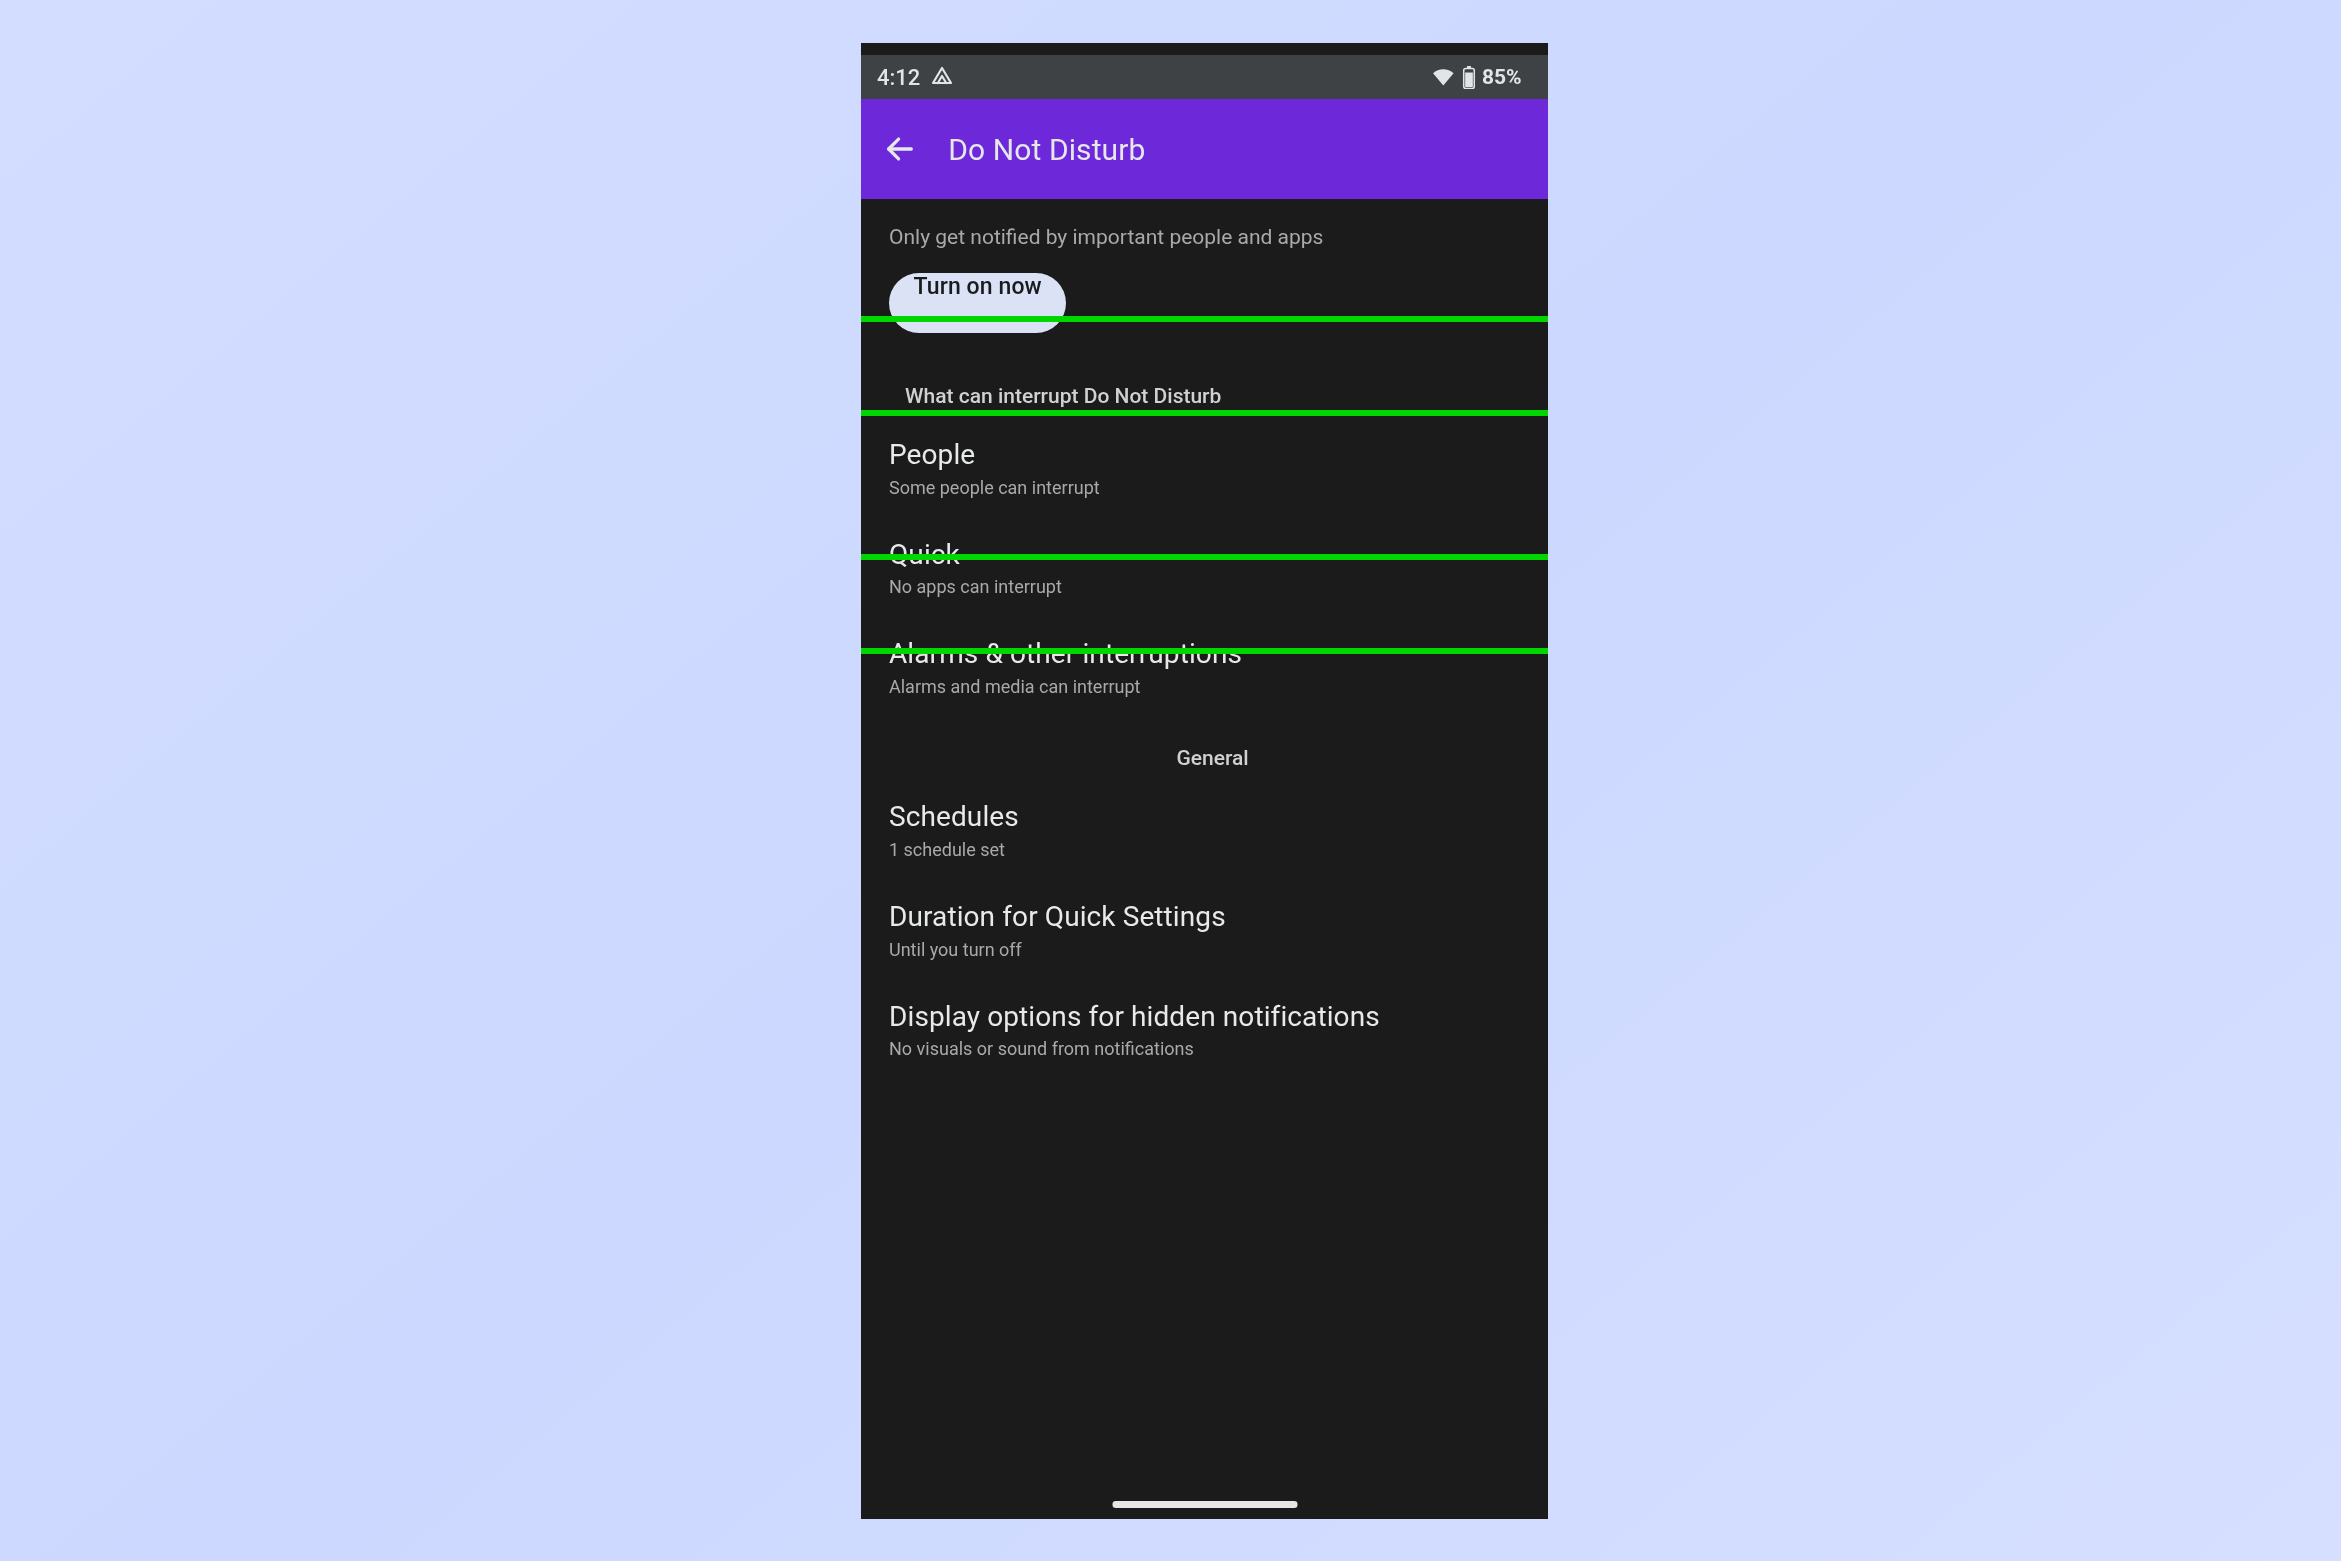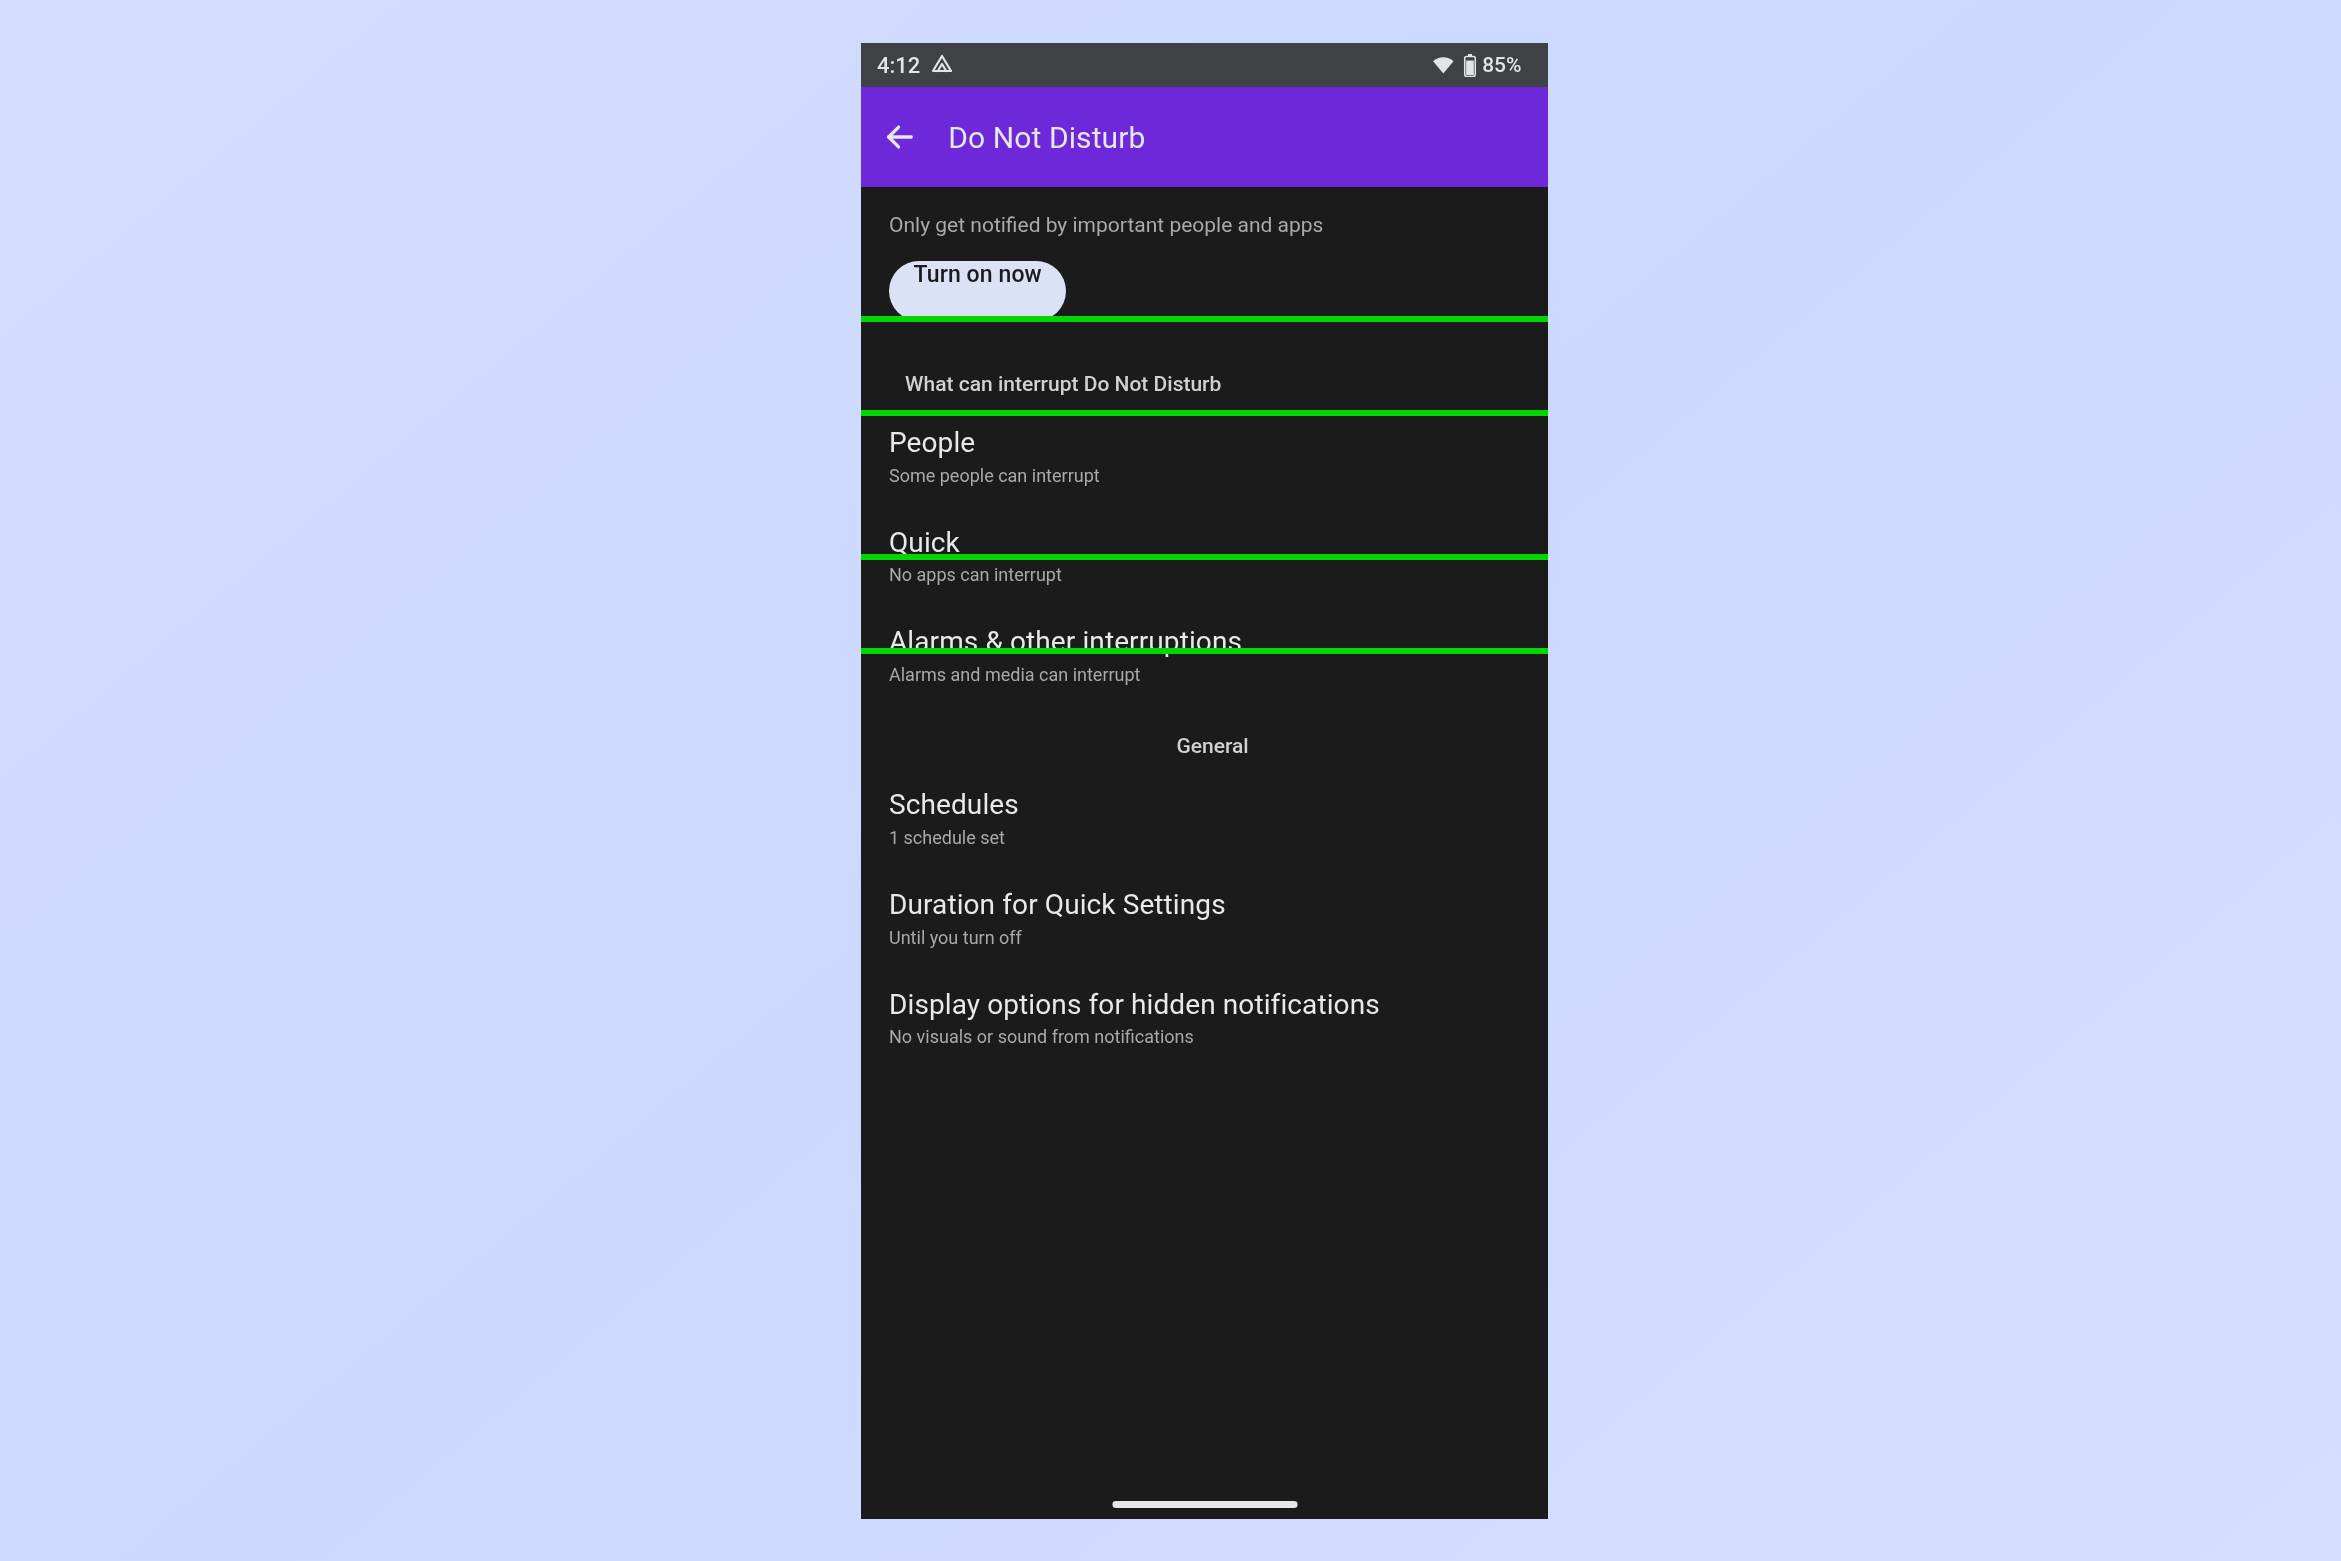--- a/index.html
+++ b/index.html
@@ -41,6 +41,7 @@
     font-size: 22px;
     color: #e2e4e6;
     font-weight: 500;
+    margin-top: 12px;
   }
   .status-left {
     display: flex;

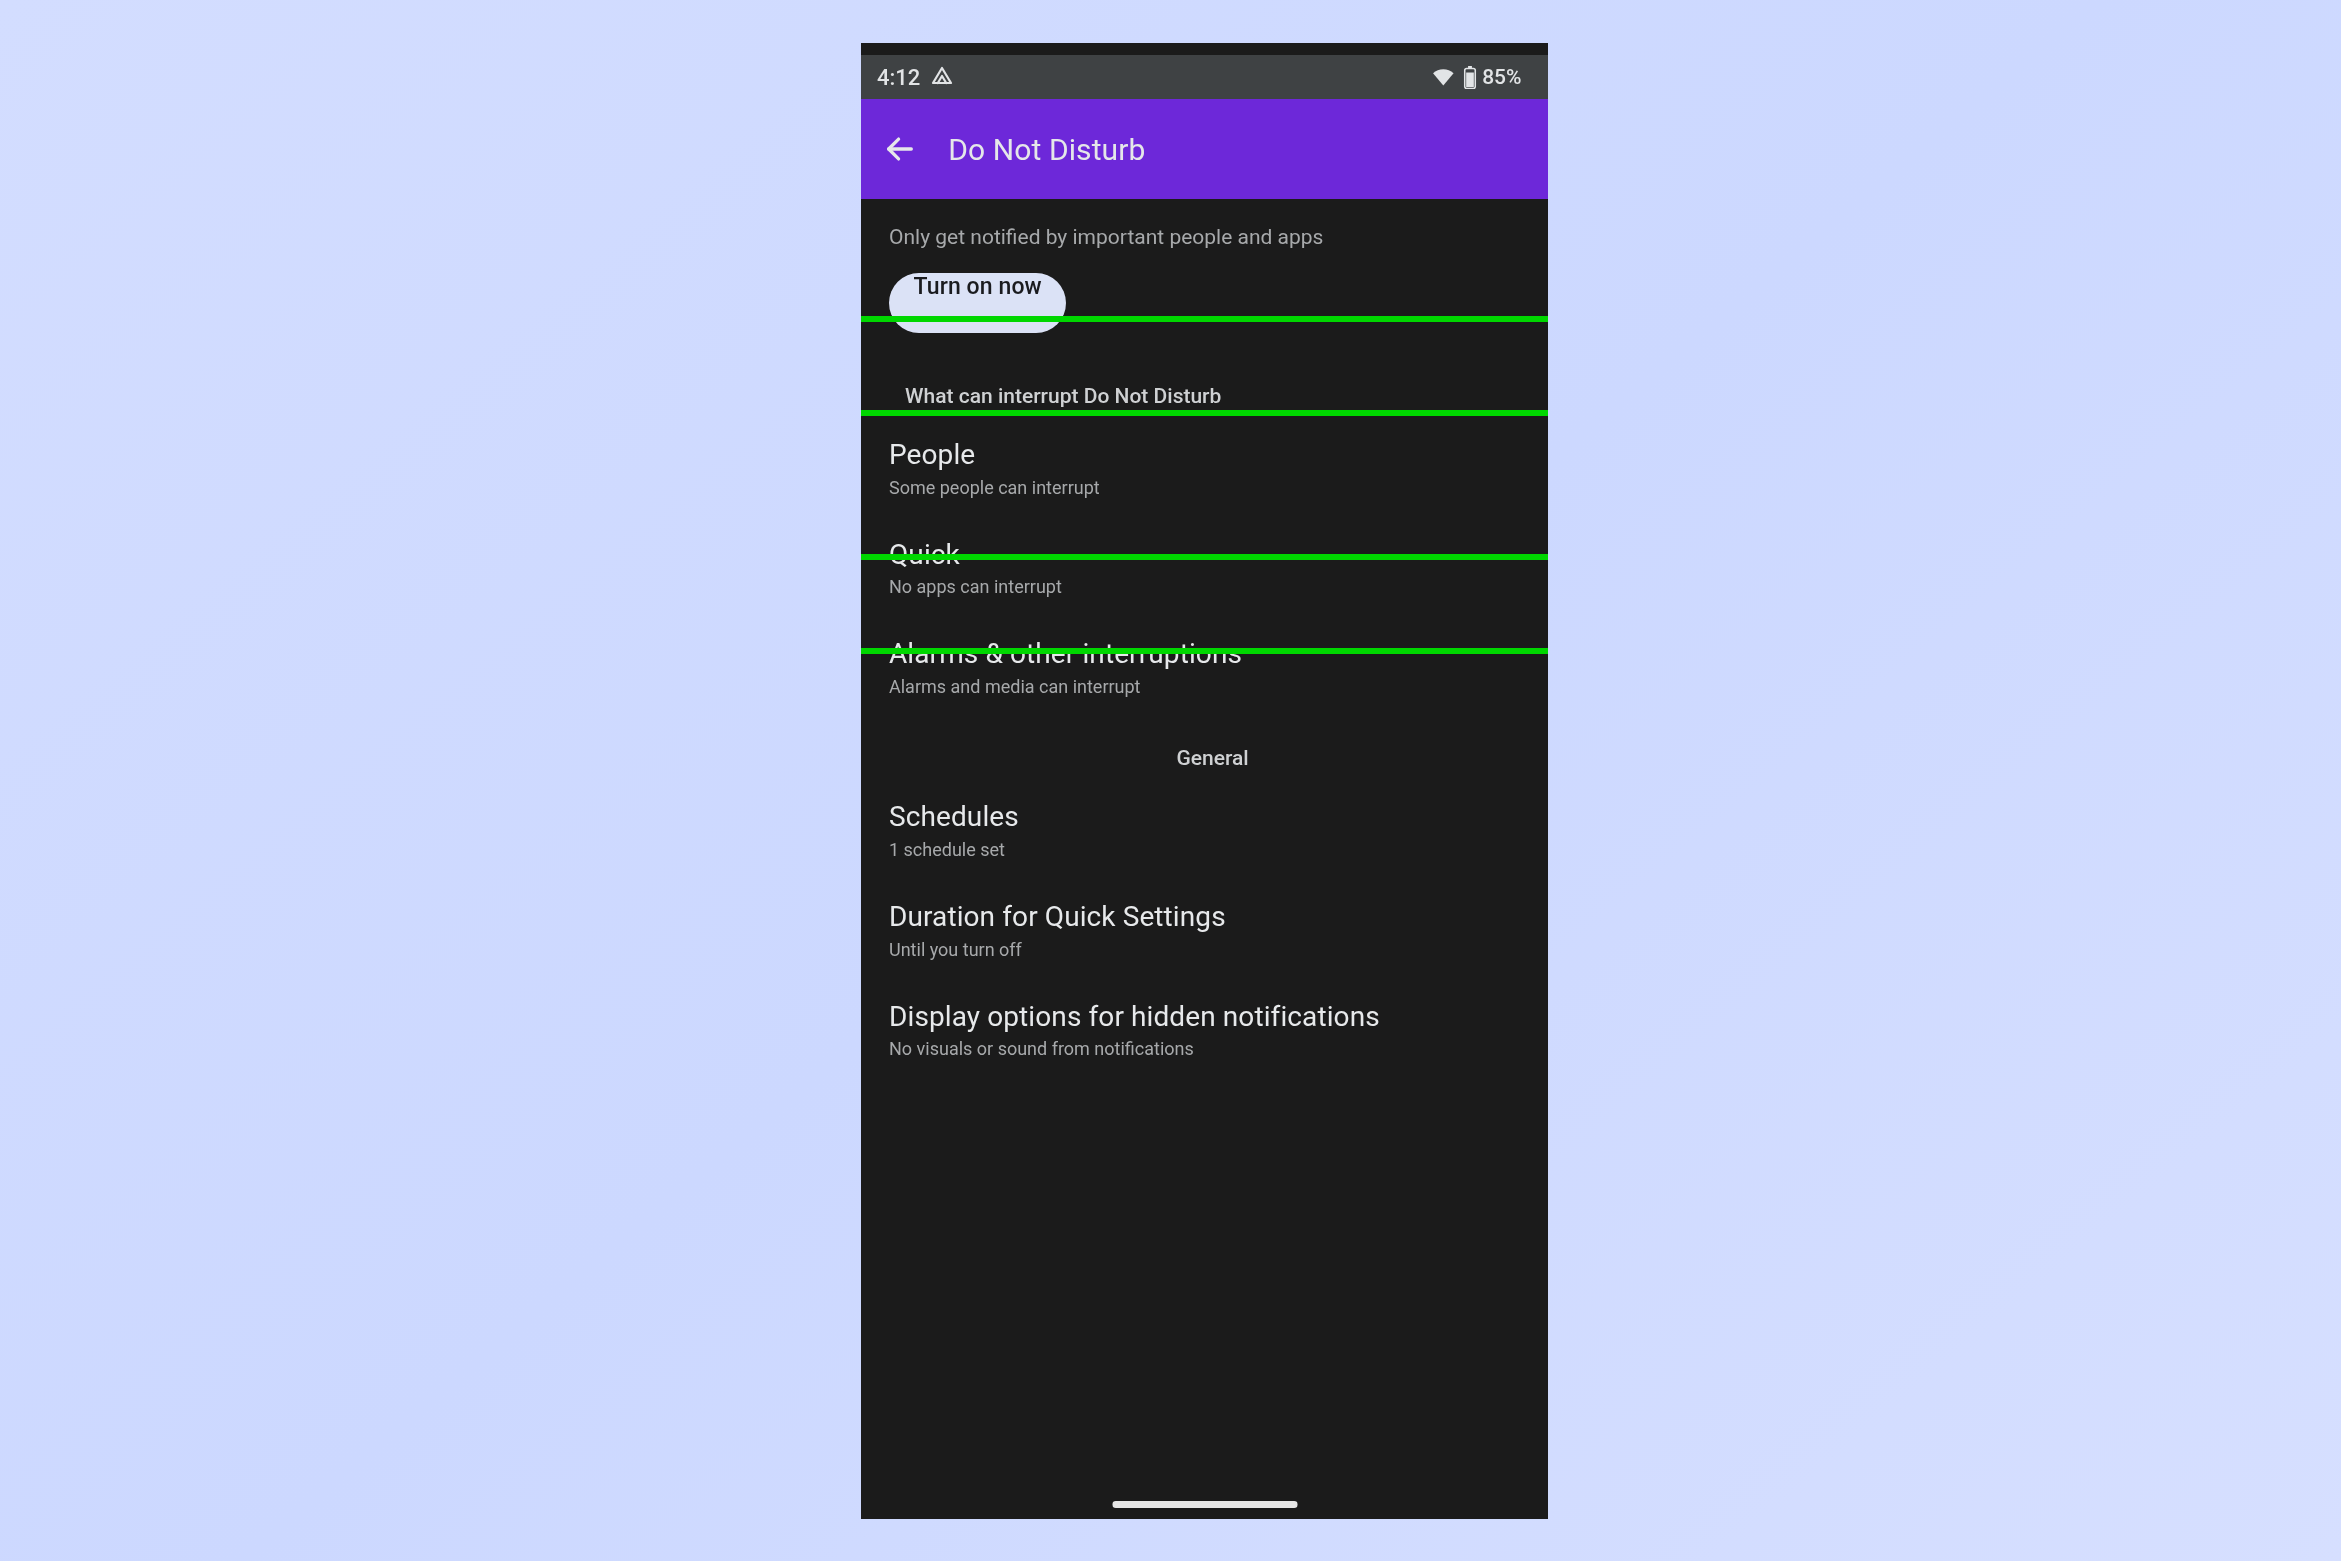--- a/index.html
+++ b/index.html
@@ -57,6 +57,7 @@
     display: flex;
     gap: 4.7px;
     font-size: 21px;
+    font-weight: bold;
   }
 
   

